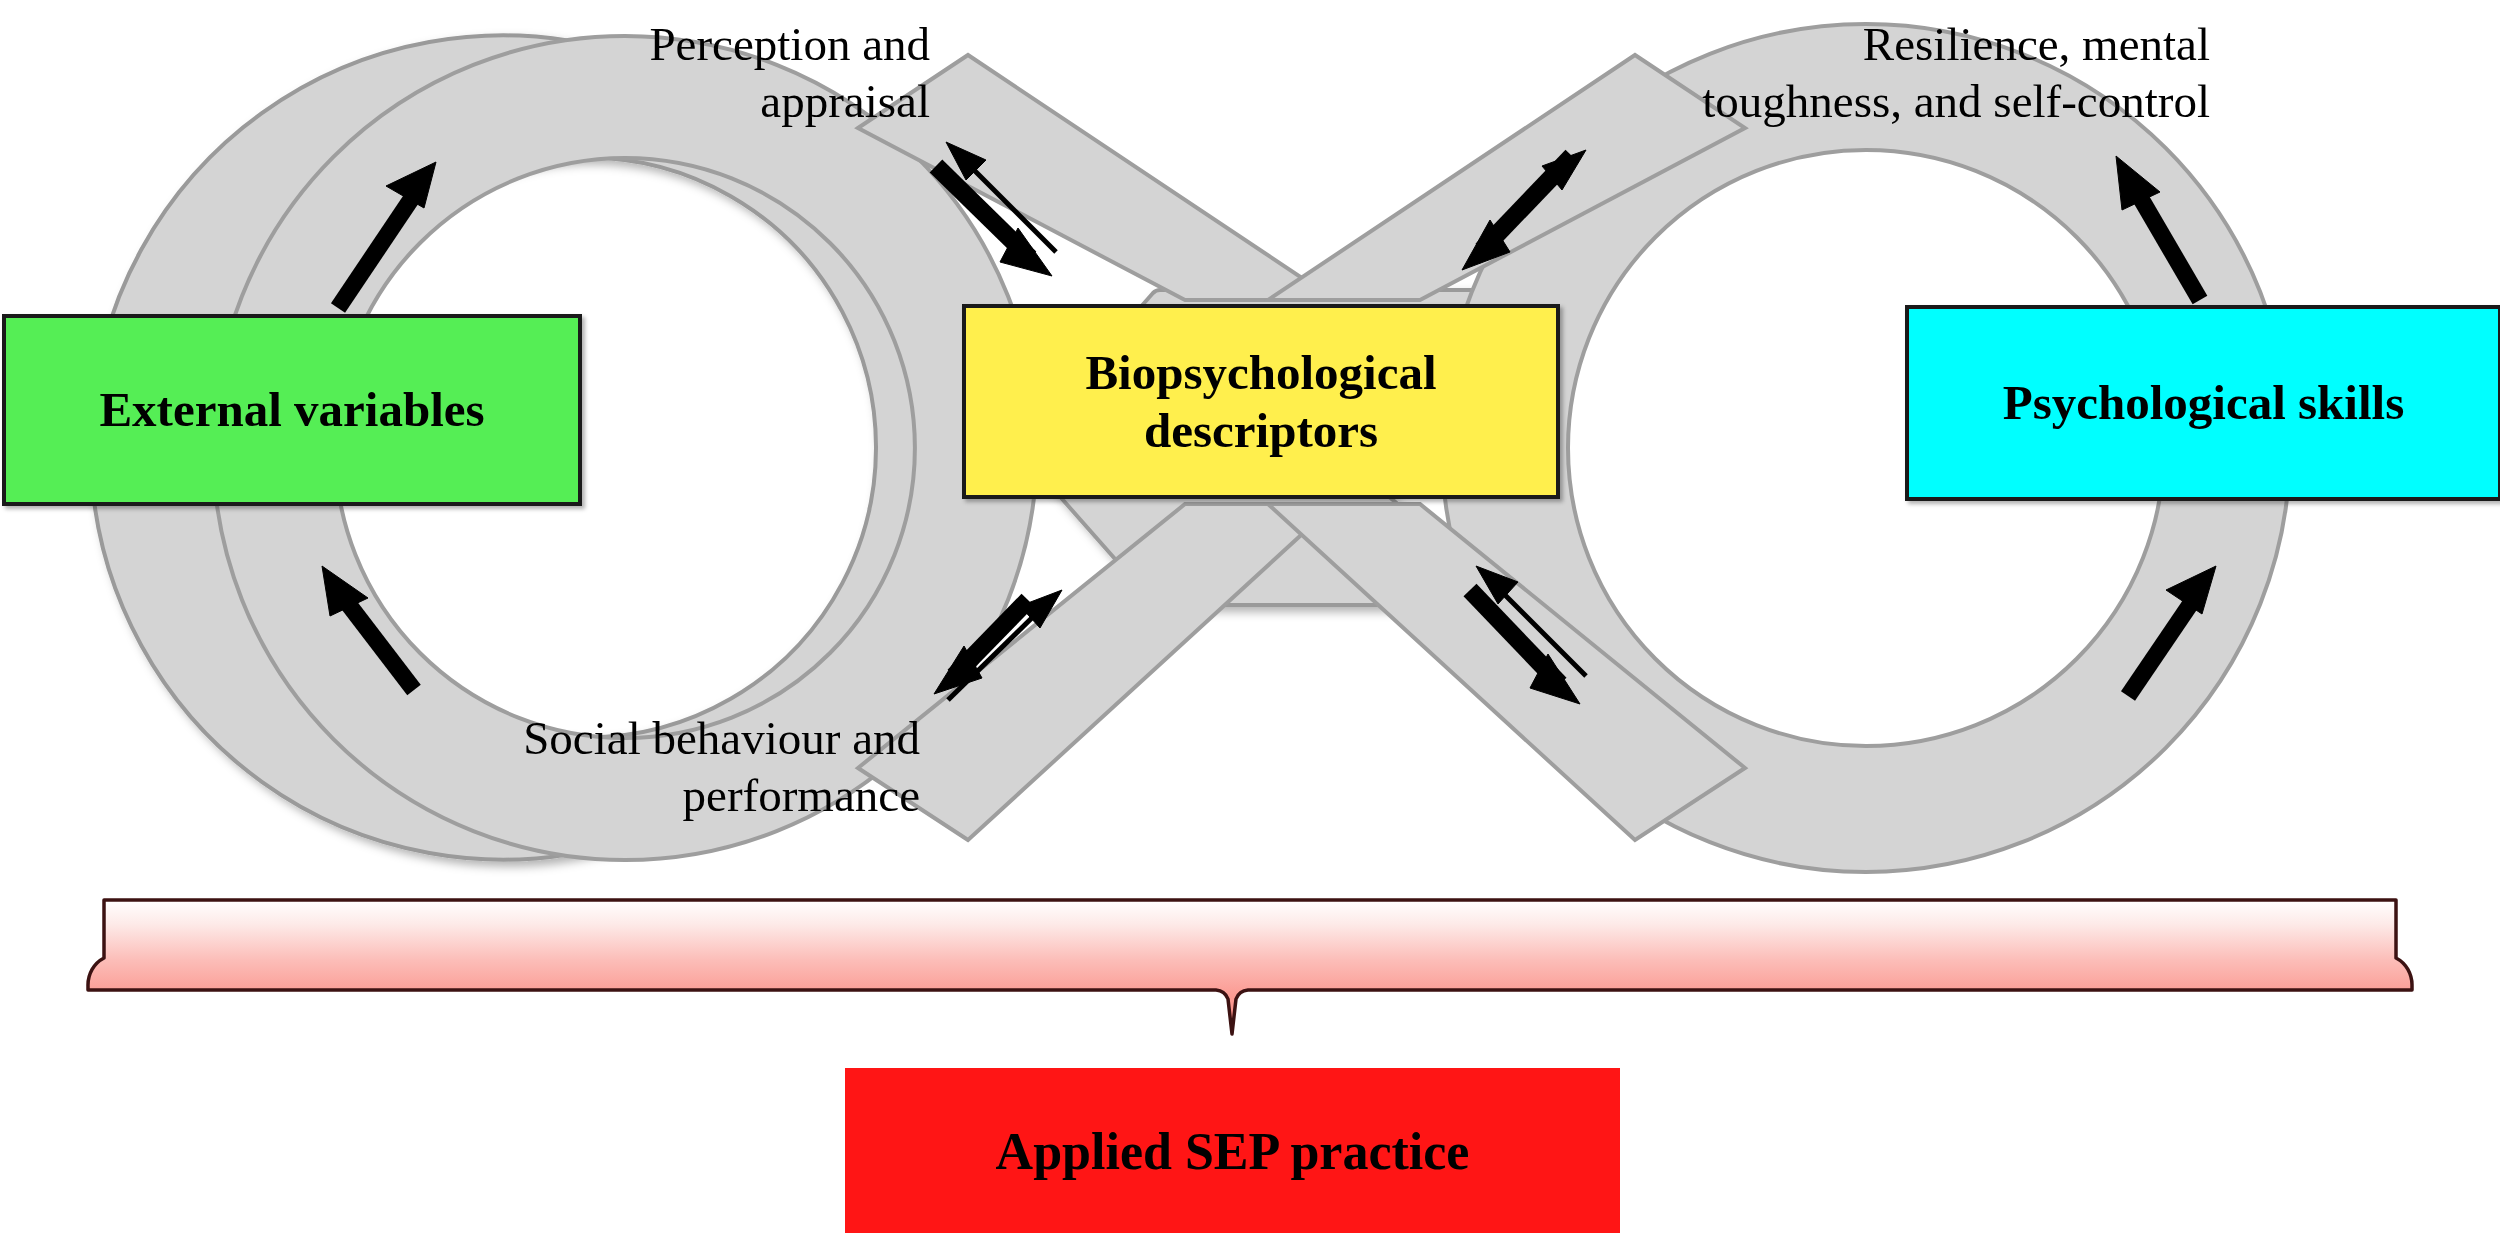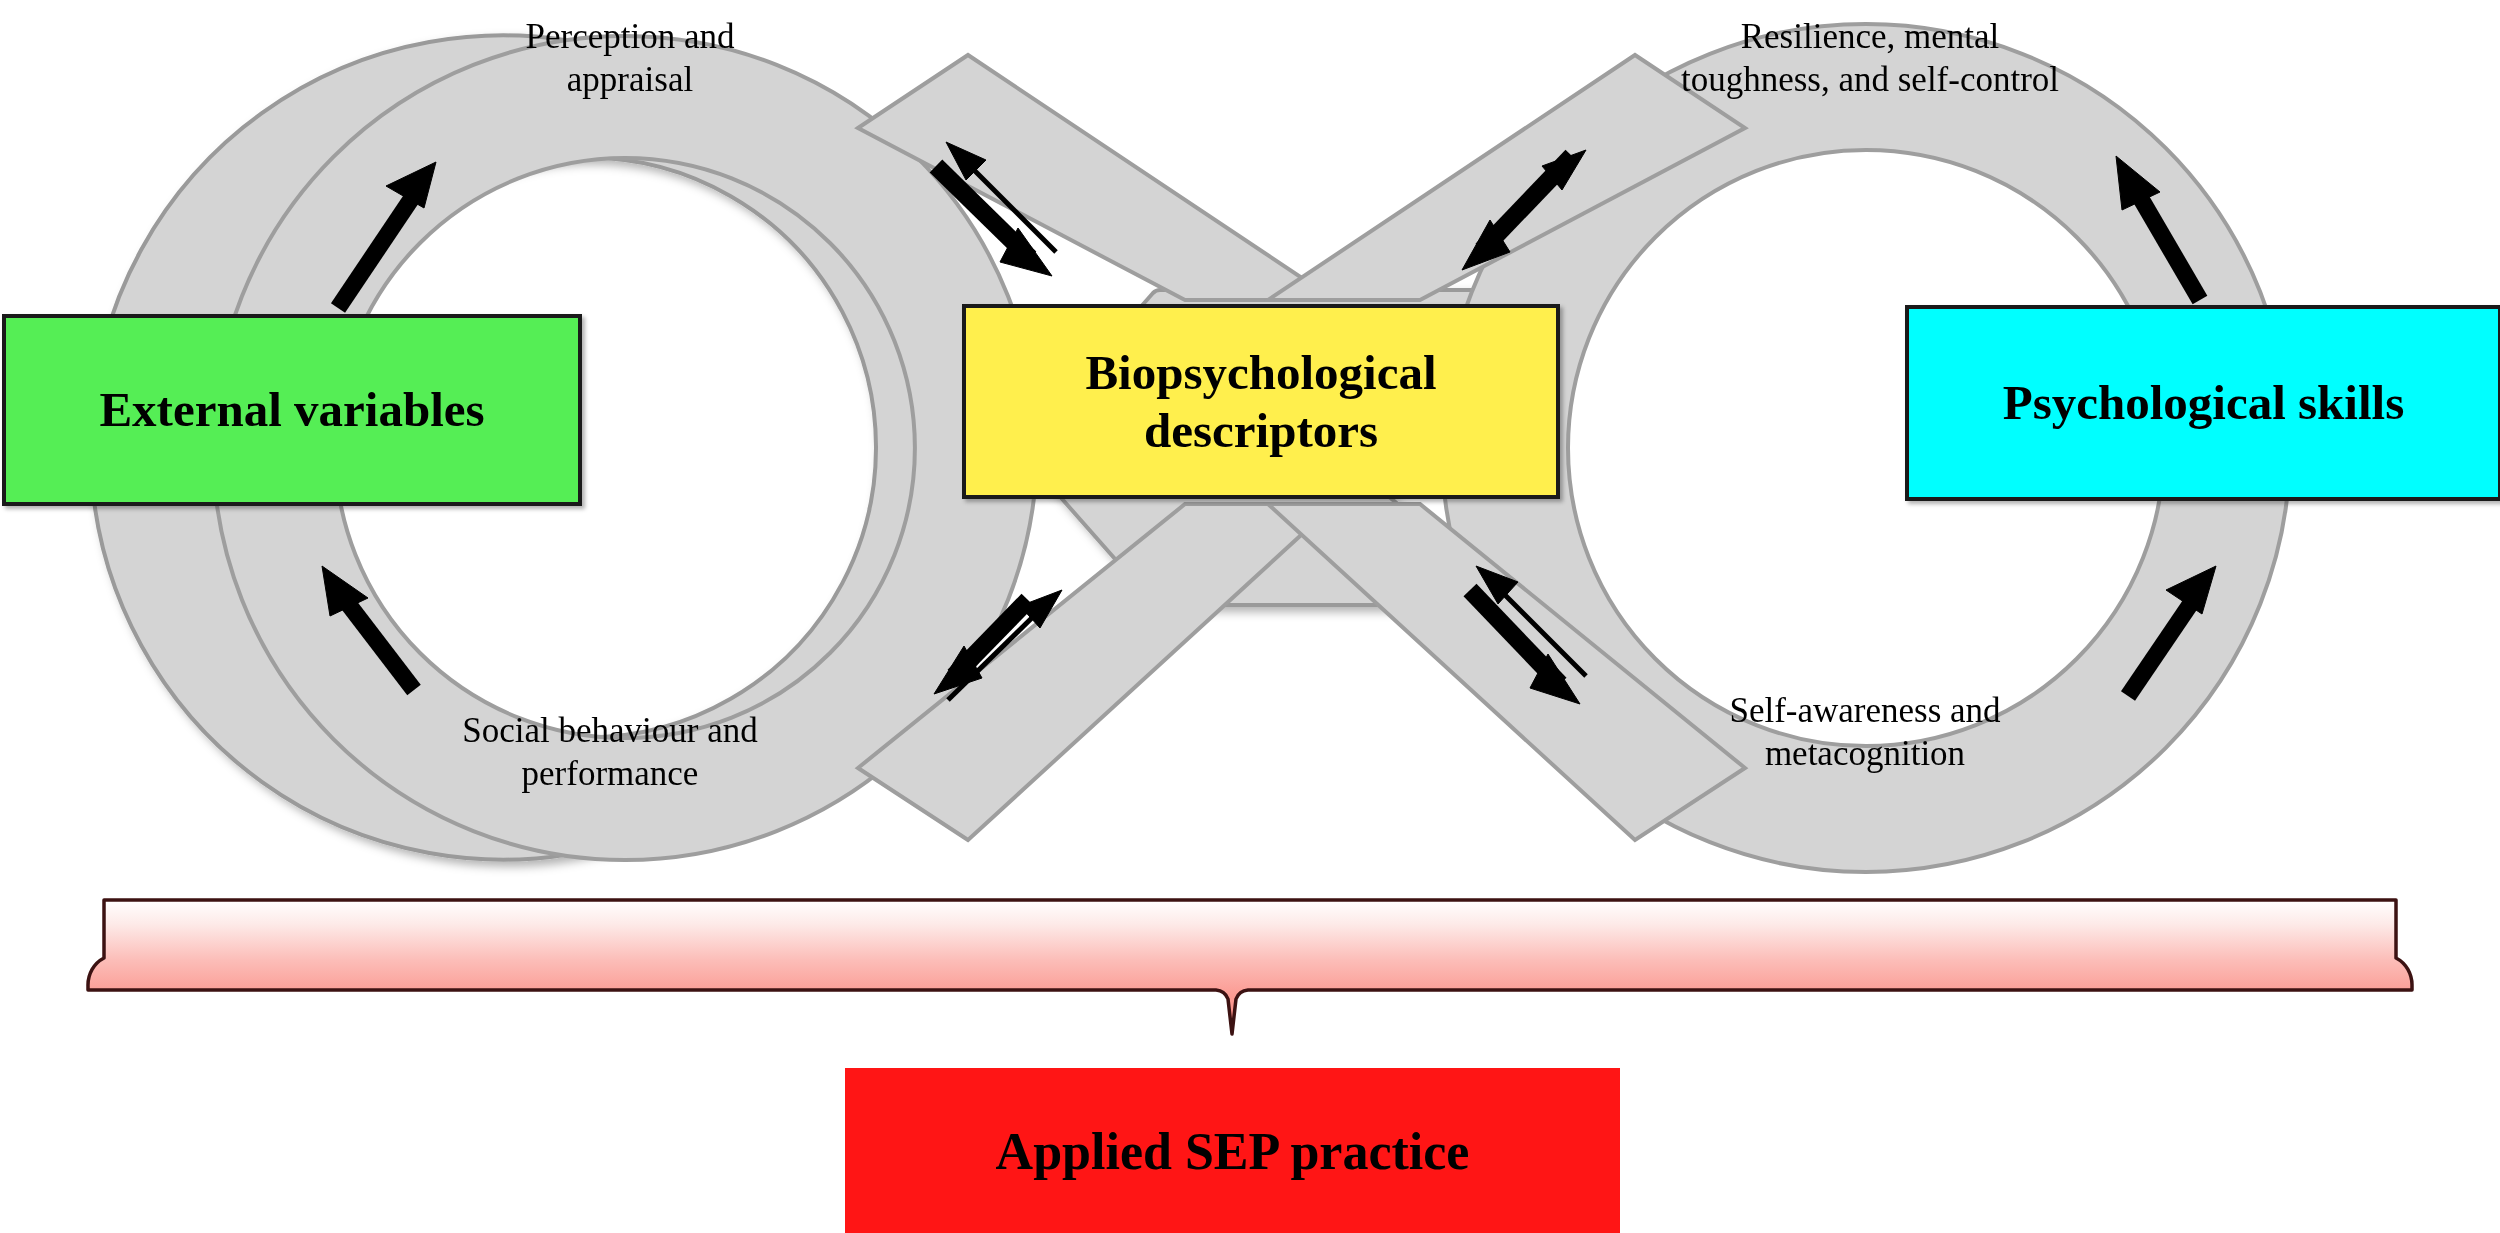--- a/index.html
+++ b/index.html
@@ -24,9 +24,9 @@
   }
   .loop-label {
     position: absolute;
-    text-align: center;
+    text-align: right;
     font-family: "Liberation Serif", "DejaVu Serif", serif;
-    font-size: 35px;
+    font-size: 47px;
     line-height: 1.22;
     color: #000000;
     font-weight: 400;

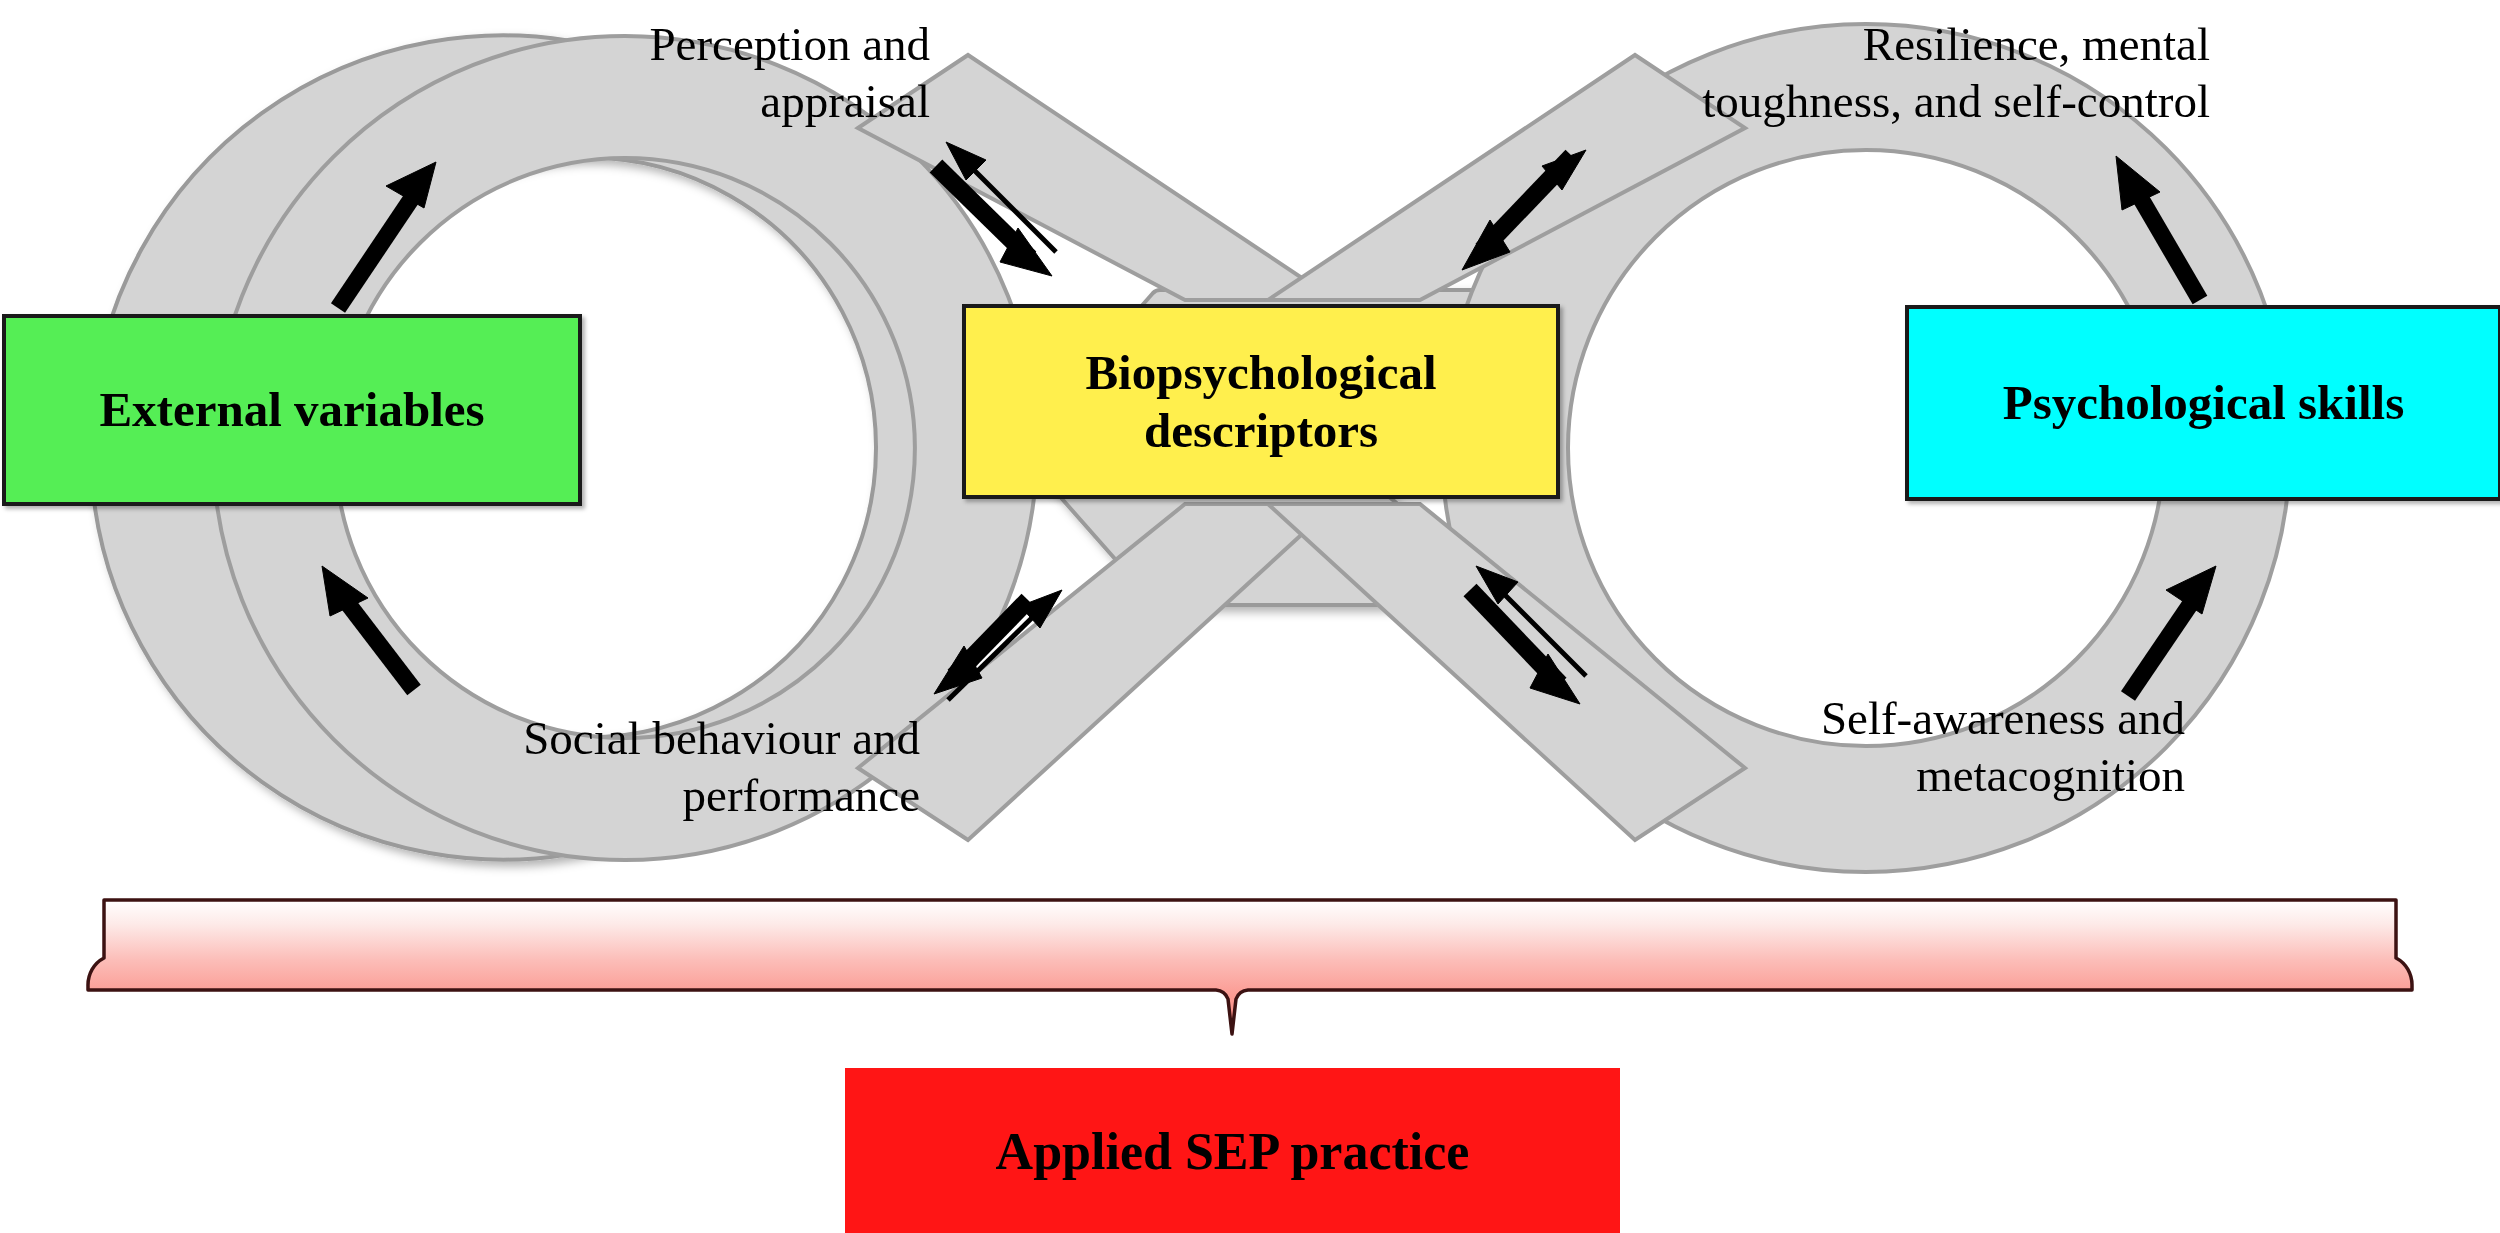--- a/index.html
+++ b/index.html
@@ -227,8 +227,6 @@
   <div class="loop-label" id="label-resilience">Resilience, mental
 toughness, and self-control</div>
 
-  <div class="loop-label" id="label-self">Self-awareness and
-metacognition</div>
 
   <div class="node-box" id="box-external">External variables</div>
 

